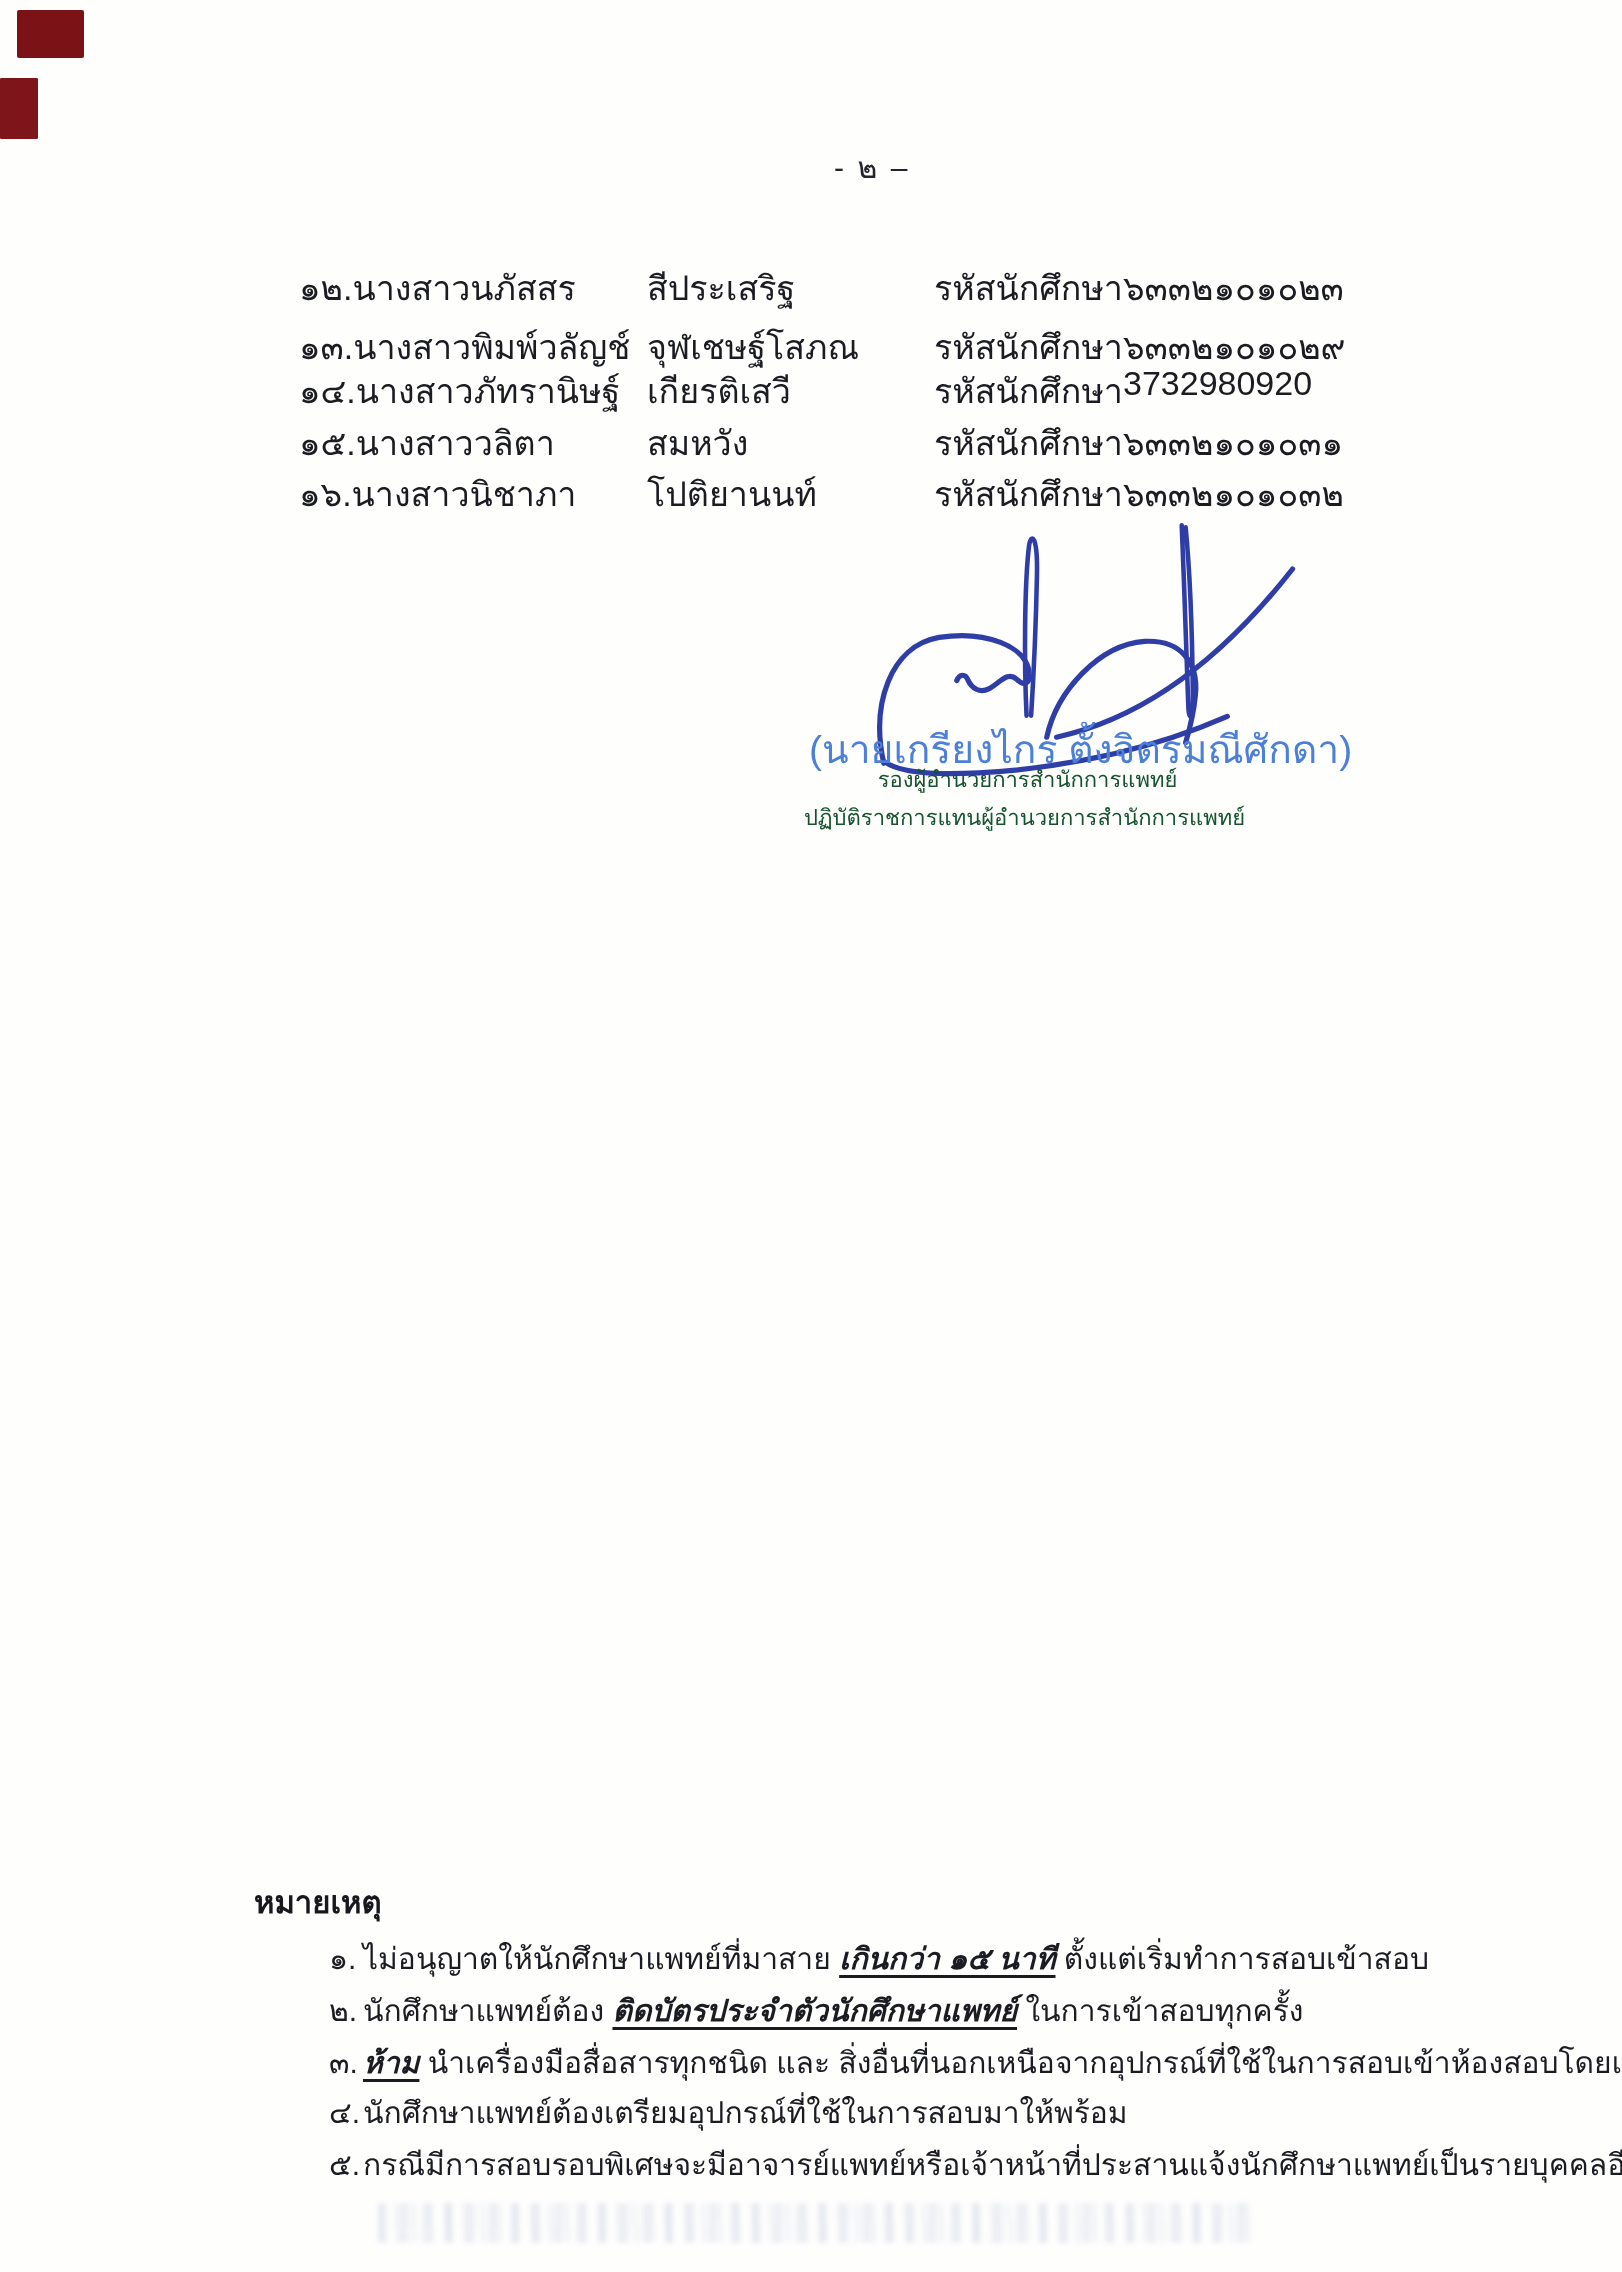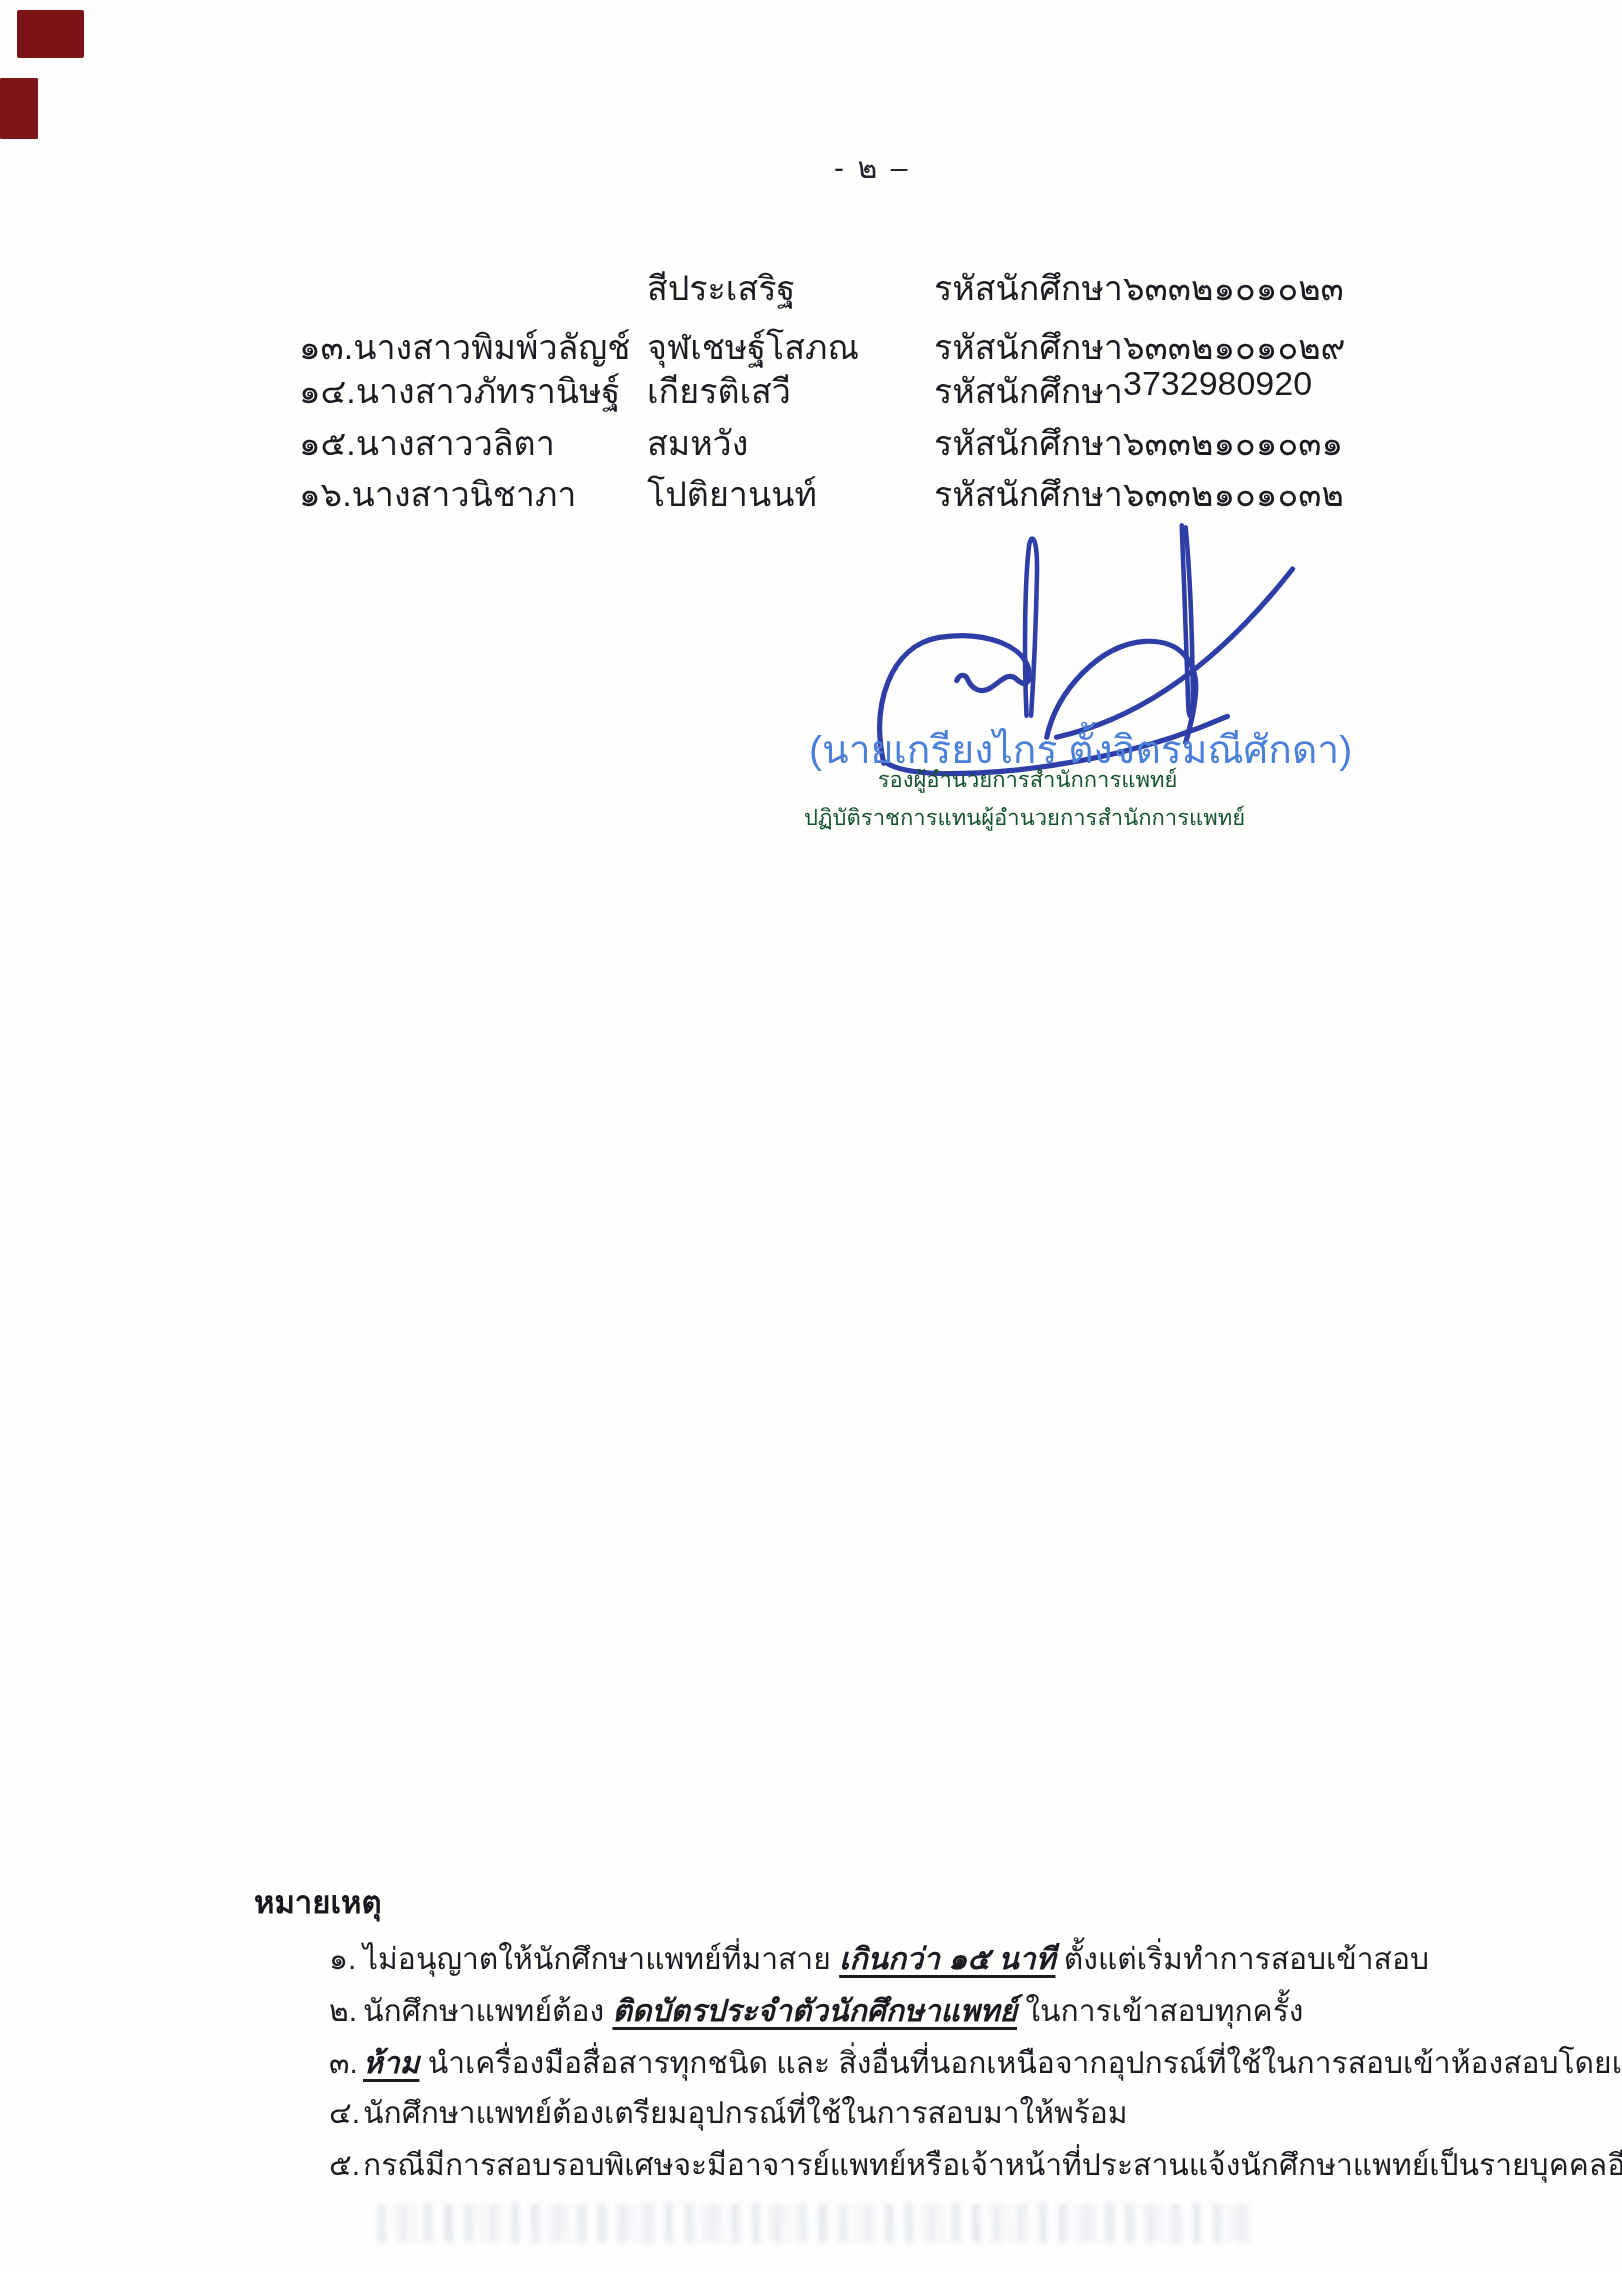--- a/index.html
+++ b/index.html
@@ -59,6 +59,7 @@
 
   <section class="student-list">
       <div class="srow" style="top: 261px;">
+        <span class="c1">๑๒.นางสาวนภัสสร</span>
         <span class="c2">สีประเสริฐ</span>
         <span class="c3">รหัสนักศึกษา</span>
         <span class="c4">๖๓๓๒๑๐๑๐๒๓</span>

